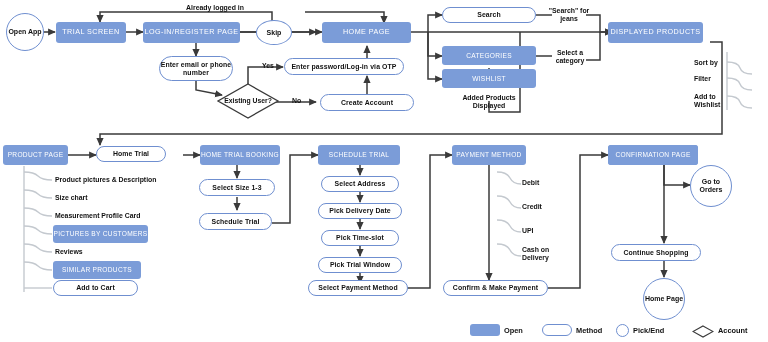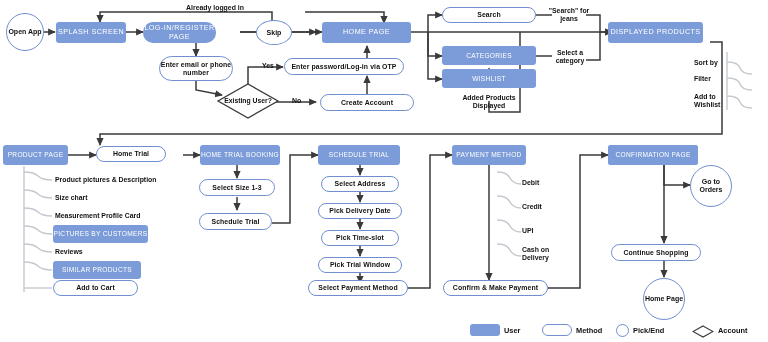--- a/index.html
+++ b/index.html
@@ -176,7 +176,7 @@
   </div>
 
   <div class="node page" style="left:56px;top:22px;width:70px;height:21px;">
-    <span>SPLASH SCREEN</span>
+    <span>TRIAL SCREEN</span>
   </div>
 
   <div class="node page" style="left:143px;top:22px;width:73px;height:21px;border-radius:10px;">

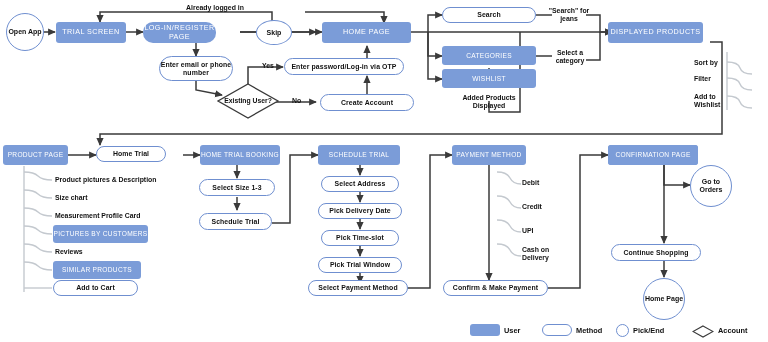--- a/index.html
+++ b/index.html
@@ -179,7 +179,7 @@
     <span>TRIAL SCREEN</span>
   </div>
 
-  <div class="node page" style="left:143px;top:22px;width:73px;height:21px;border-radius:10px;">
+  <div class="node page" style="left:143px;top:22px;width:97px;height:21px;">
     <span>LOG-IN/REGISTER PAGE</span>
   </div>
 

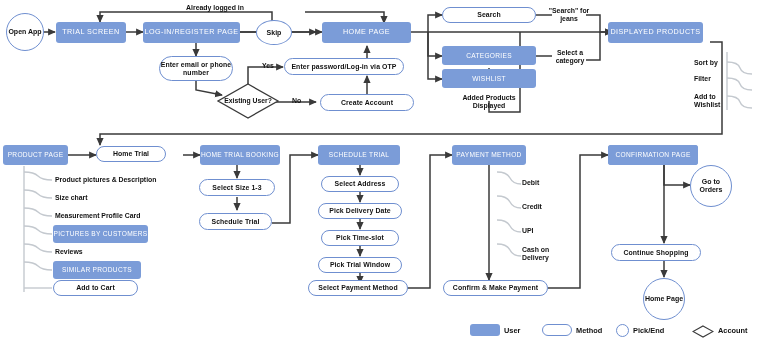--- a/index.html
+++ b/index.html
@@ -369,7 +369,7 @@
   <div id="legend">
     <div class="lg-item" style="left:0px;top:2px;">
       <span class="sw-page"></span>
-      <span class="lg-label">User</span>
+      <span class="lg-label">Open</span>
     </div>
     <div class="lg-item" style="left:72px;top:2px;">
       <span class="sw-action"></span>

